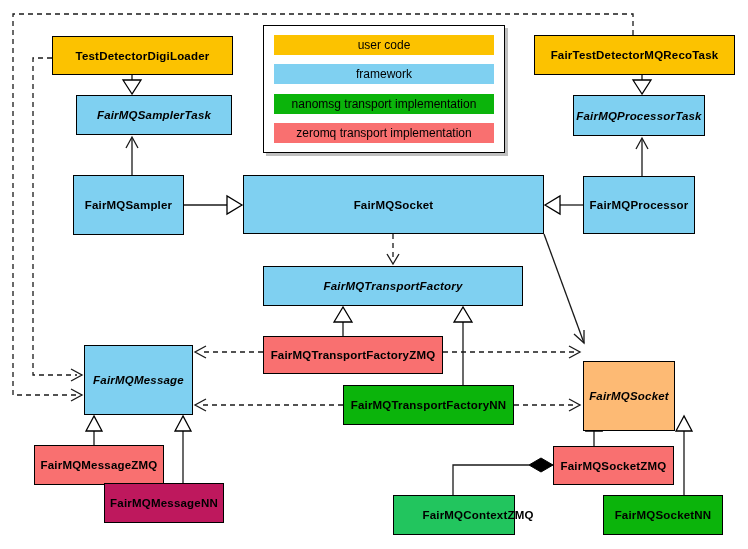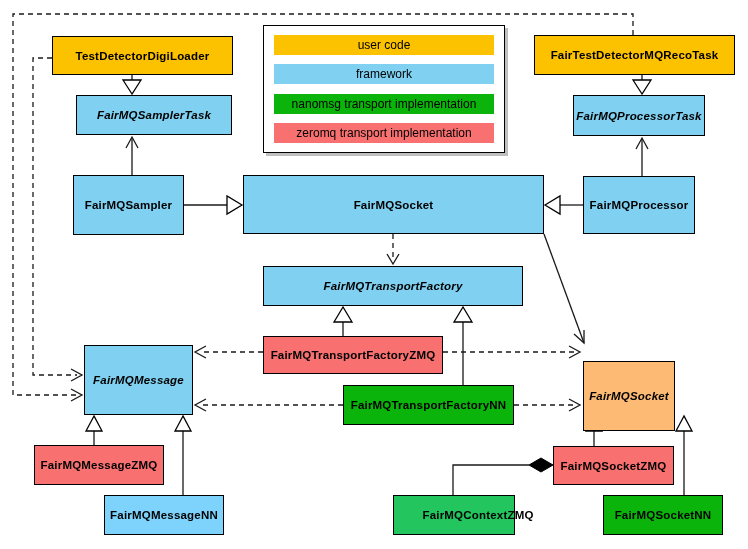--- a/index.html
+++ b/index.html
@@ -174,7 +174,7 @@
       <div class="node abstract" style="left: 84px; top: 345px; width: 109px; height: 70px; background: rgb(127, 208, 241);">FairMQMessage</div>
       <div class="node abstract" style="left: 583px; top: 345px; width: 92px; height: 70px; background: #fdba74; margin-top: 16px;">FairMQSocket</div>
       <div class="node" style="left: 34px; top: 445px; width: 130px; height: 40px; background: rgb(249, 112, 112);">FairMQMessageZMQ</div>
-      <div class="node" style="left: 104px; top: 495px; width: 120px; height: 40px; background: #7dd3fc;">FairMQMessageNN</div>
+      <div class="node" style="left: 104px; top: 483px; width: 120px; height: 40px; background: #be185d;">FairMQMessageNN</div>
       <div class="node" style="left: 393px; top: 495px; width: 122px; height: 40px; background: #22c55e; padding-left: 48px;">FairMQContextZMQ</div>
       <div class="node" style="left: 553px; top: 446px; width: 121px; height: 39px; background: rgb(249, 112, 112);">FairMQSocketZMQ</div>
       <div class="node" style="left: 603px; top: 495px; width: 120px; height: 40px; background: rgb(11, 180, 11);">FairMQSocketNN</div>

